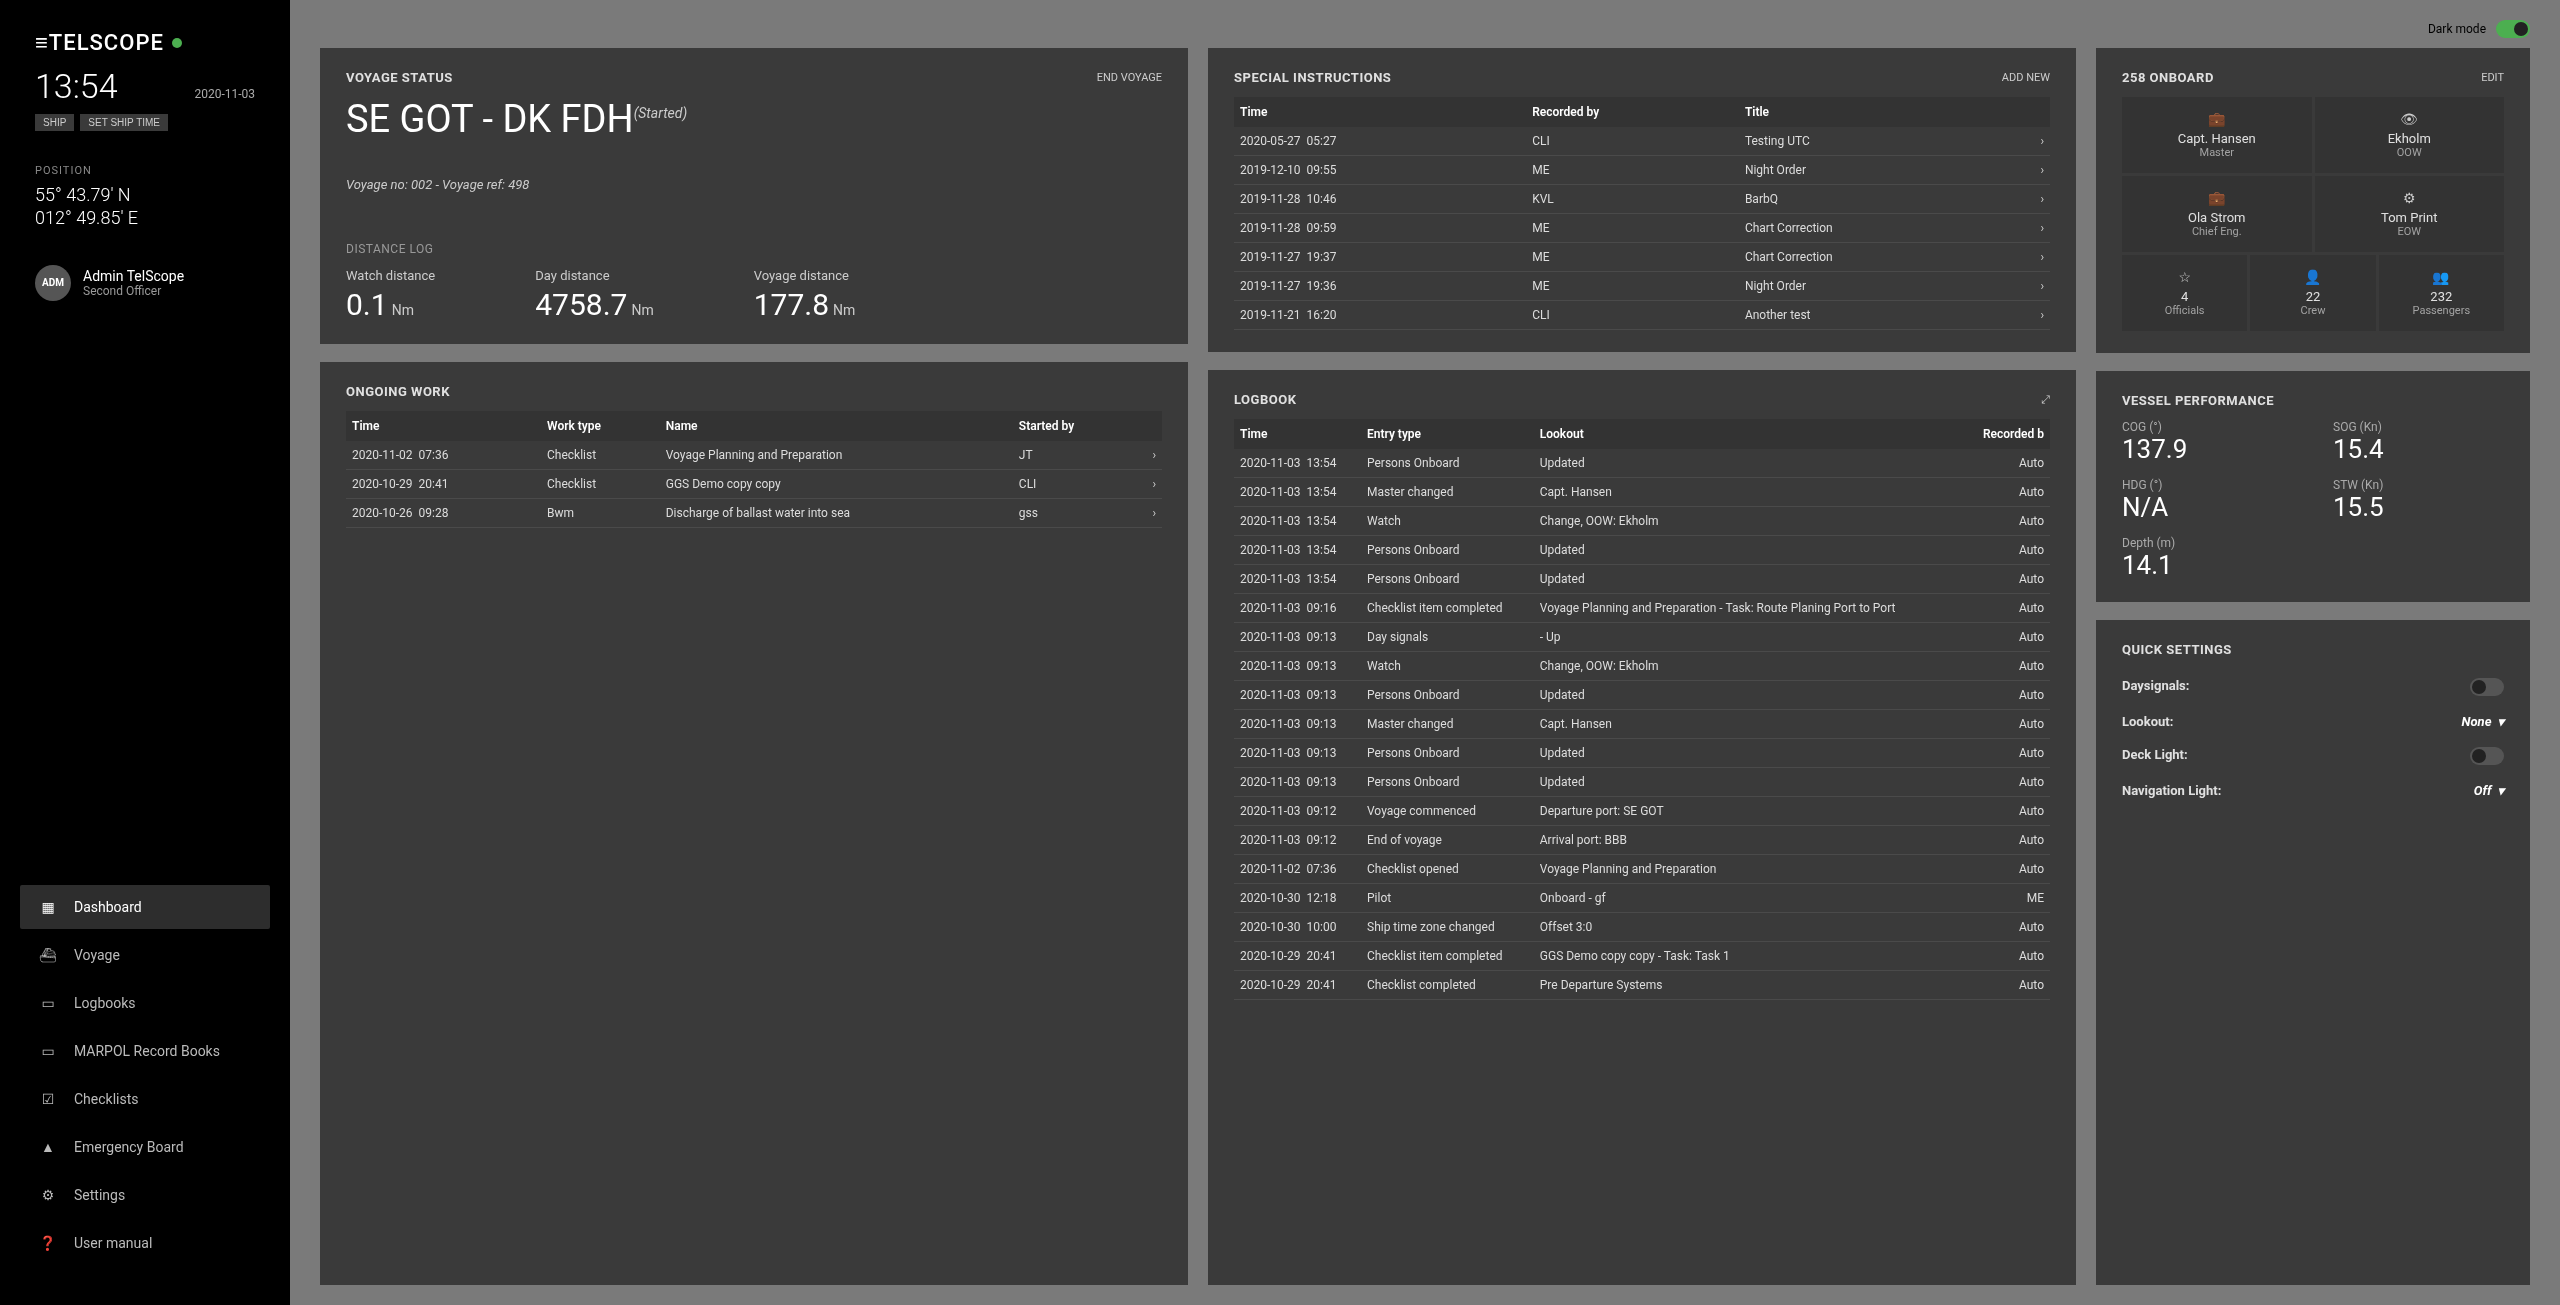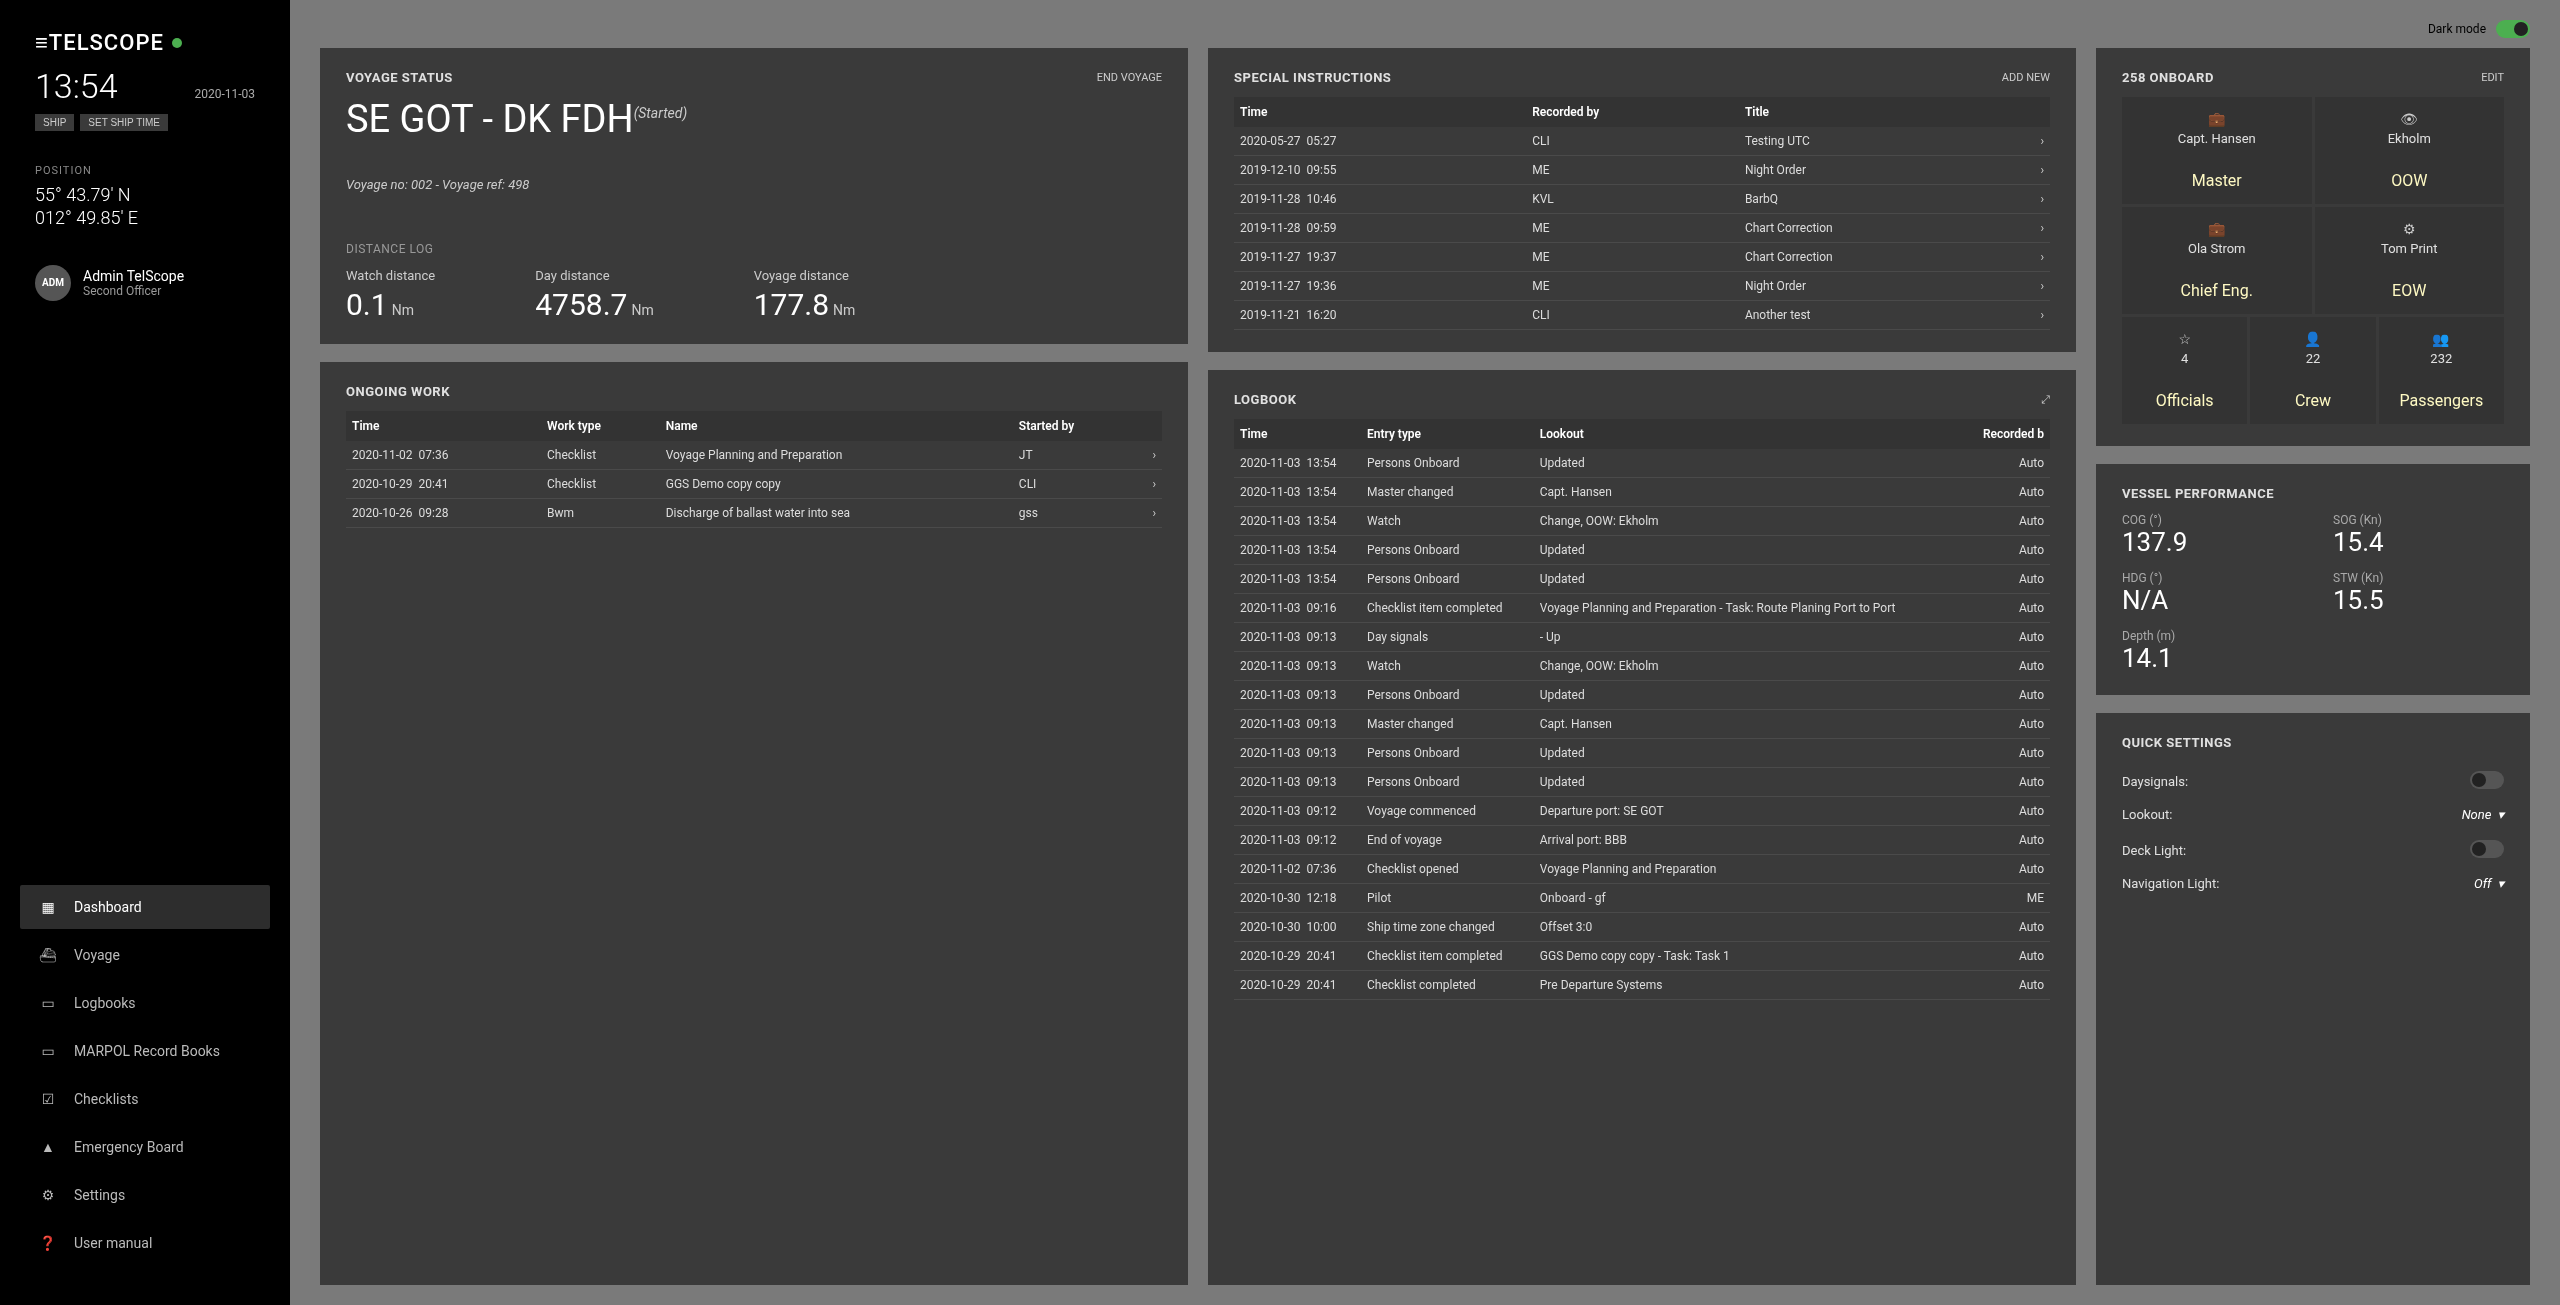--- a/index.html
+++ b/index.html
@@ -73,7 +73,7 @@
 .onboard-cell { background: #333; padding: 14px 10px; text-align: center; }
 .onboard-cell .ic { font-size: 14px; margin-bottom: 4px; color: #ccc;}
 .onboard-cell .nm { font-size: 13px; }
-.onboard-cell .rl { font-size: 16px; color: #fef9c3; margin-top: 25px; }
+.onboard-cell .rl { font-size: 11px; color: #a3a3a3; }
 .onboard-three { display: grid; grid-template-columns: 1fr 1fr 1fr; gap: 3px; margin-top: 3px;}
 
 .perf-grid { display: grid; grid-template-columns: 1fr 1fr; gap: 14px 40px; margin-top: 8px; }

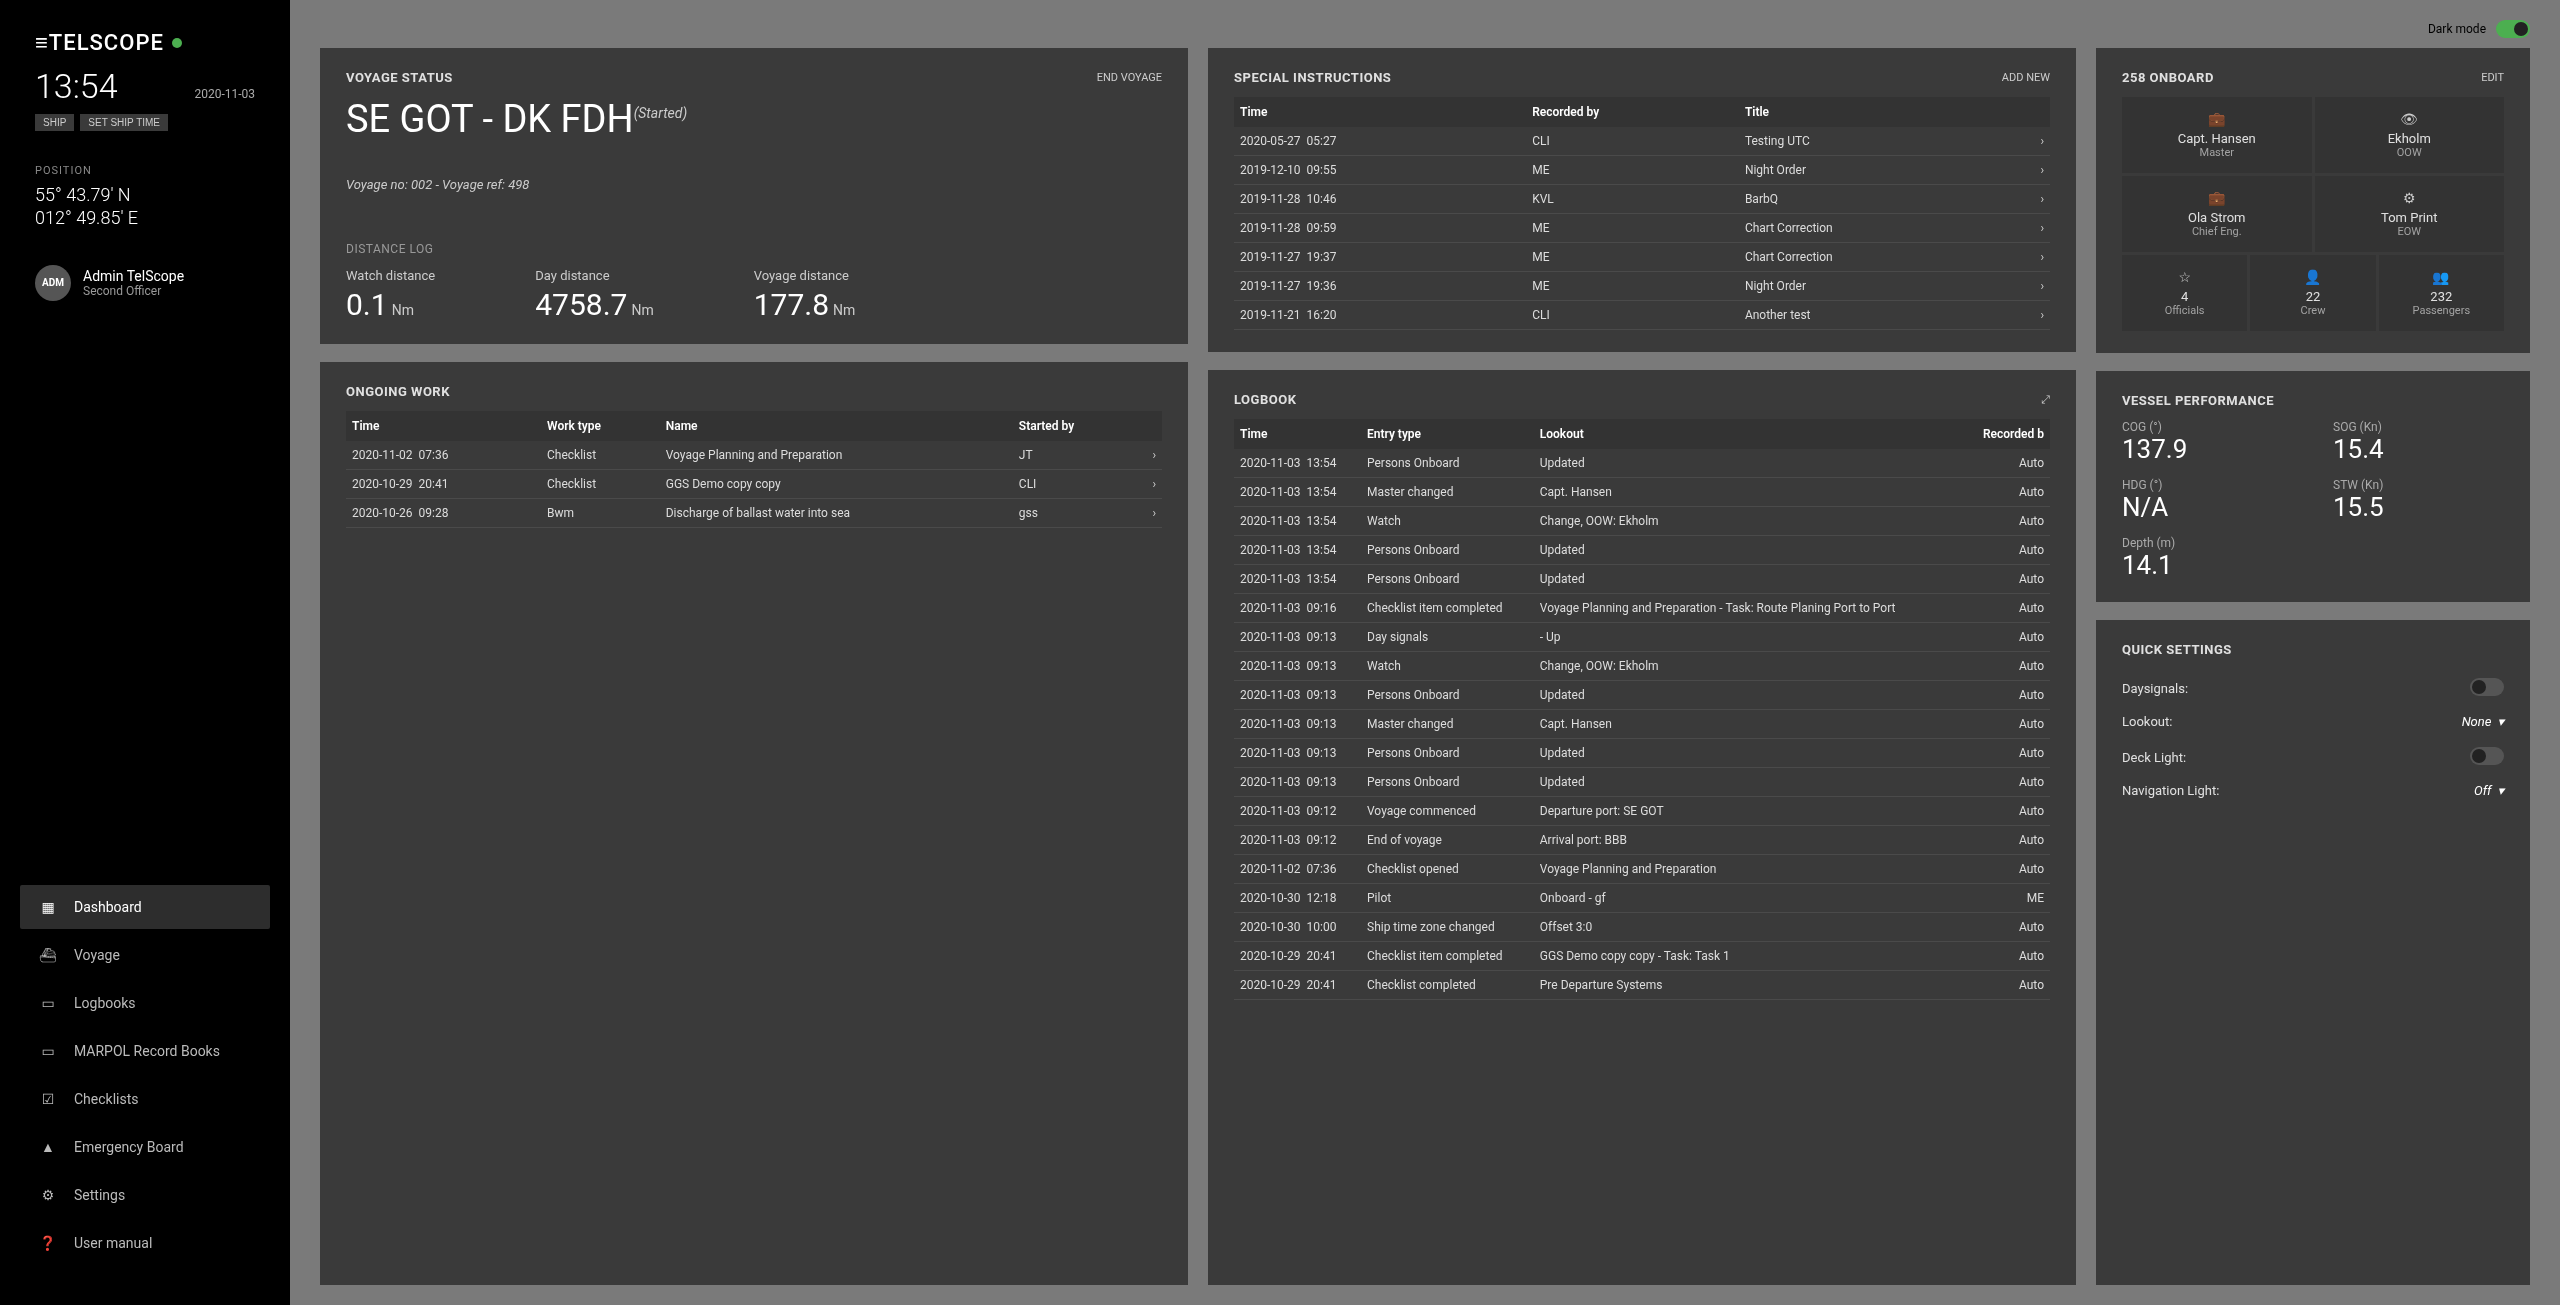--- a/index.html
+++ b/index.html
@@ -80,7 +80,7 @@
 .perf-item .pl { font-size: 12px; color: #aaa; }
 .perf-item .pv { font-size: 26px; color: #fff; }
 
-.qs-row { display: flex; justify-content: space-between; align-items: flex-end; padding: 9px 0; font-size: 13px; }
+.qs-row { display: flex; justify-content: space-between; align-items: flex-start; padding: 9px 0; font-size: 13px; font-weight: bold; }
 .qs-val { color: #fff; font-style: italic; display:flex; align-items:center; gap:6px;}
 .edit-icon { cursor: pointer; }
 .panel.grow { flex: 1; }

